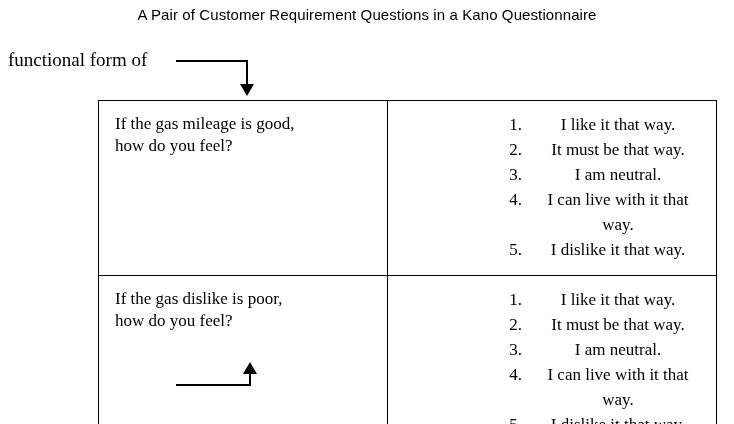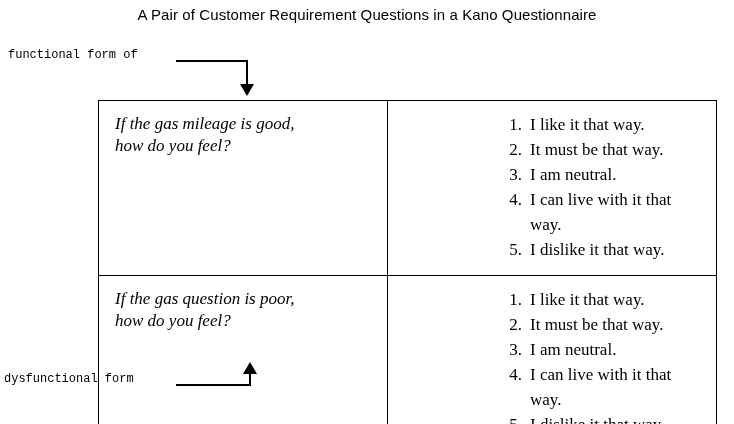--- a/index.html
+++ b/index.html
@@ -29,8 +29,8 @@
   
   .annot {
     position: absolute;
-    font-family: Liberation Mono, monospace;
-    font-size: 12px;
+    font-family: Liberation Serif, serif;
+    font-size: 19px;
     line-height: 1.25;
     white-space: nowrap;
   }

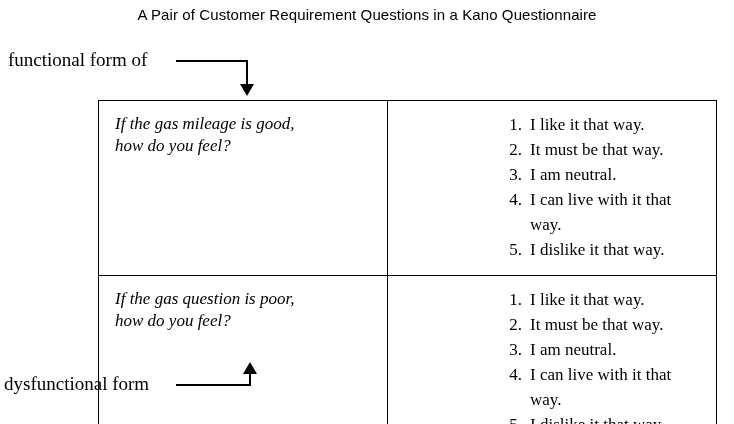--- a/index.html
+++ b/index.html
@@ -121,7 +121,6 @@
   }
   .col-question {
     width: 288px;
-    font-style: italic;
   }
   .col-answers {
     width: 328px;

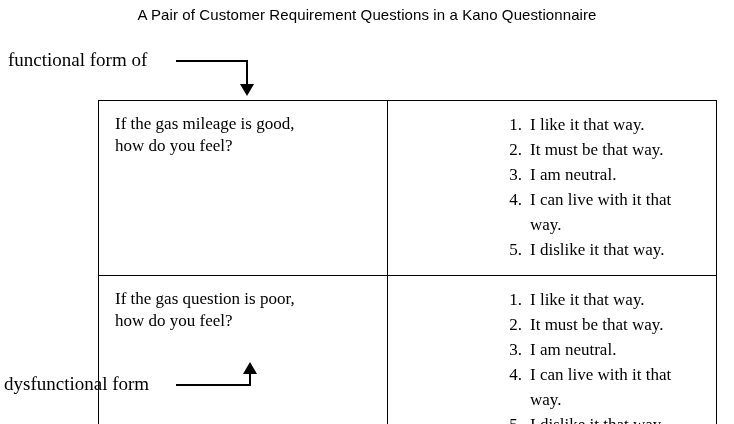--- a/index.html
+++ b/index.html
@@ -155,6 +155,7 @@
   }
   .ans-txt {
     flex: 1 1 auto;
+    text-align: center;
   }
   
   .row-top .answers { padding-left: 108px; }

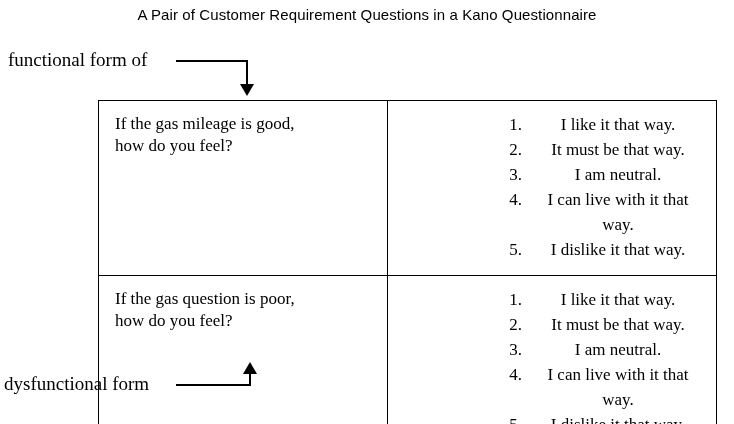--- a/index.html
+++ b/index.html
@@ -219,7 +219,7 @@
     <tr class="row-bottom">
       <td class="col-question">
         <div class="q-text">
-          <span class="ln">If the gas question is poor,</span>
+          <span class="ln">If the gas dislike is poor,</span>
           <span class="ln">how do you feel?</span>
         </div>
       </td>

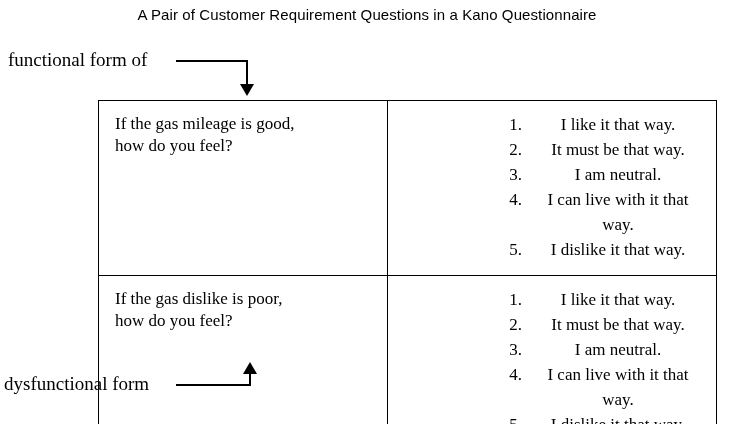--- a/index.html
+++ b/index.html
@@ -176,7 +176,6 @@
 <div class="arrow-down"></div>
 
 <div class="annot annot-bottom">
-  <span class="l1">dysfunctional form</span>
 </div>
 <div class="leader lead-bot-h"></div>
 <div class="leader lead-bot-v"></div>

